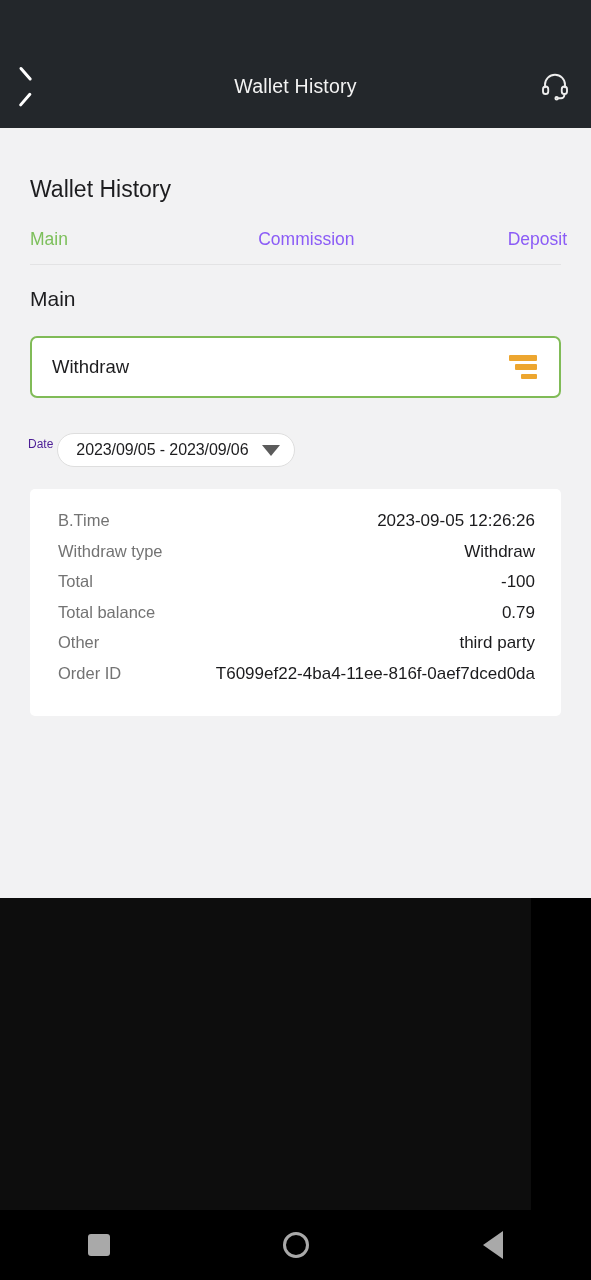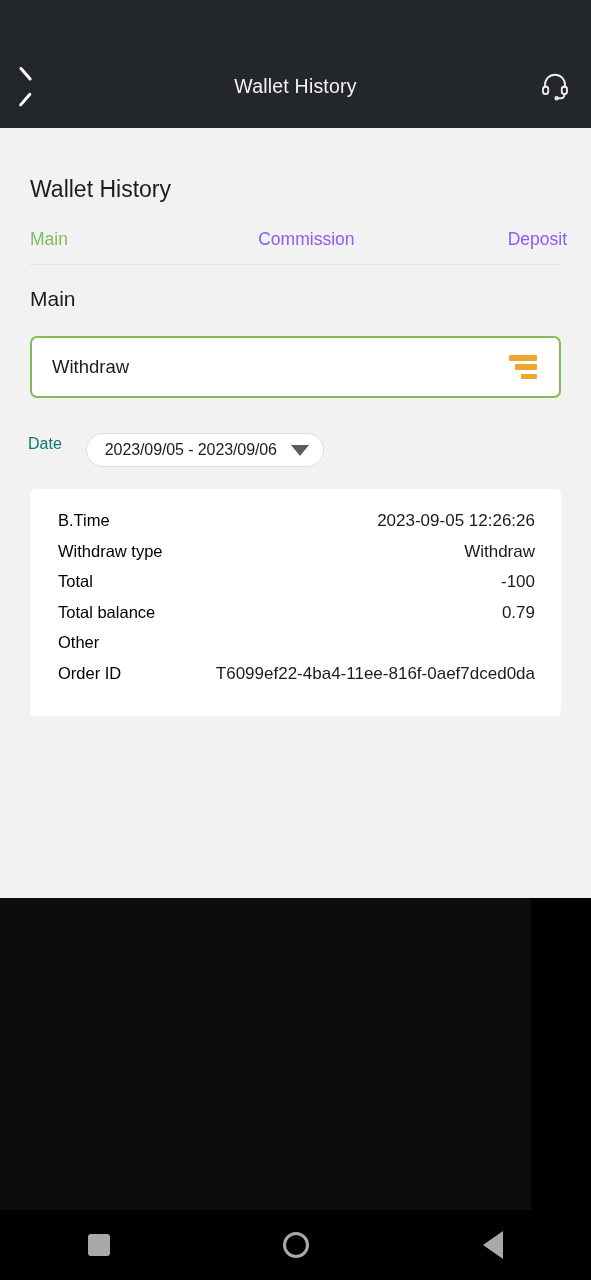--- a/index.html
+++ b/index.html
@@ -165,9 +165,9 @@
     margin: 22px 0 0 28px;
   }
   .date-label {
-    font-size: 16px;
-    color: #0f766e;
-    margin-right: 24px;
+    font-size: 12px;
+    color: #4c1d95;
+    margin-right: 4px;
   }
   .date-pill {
     display: flex;

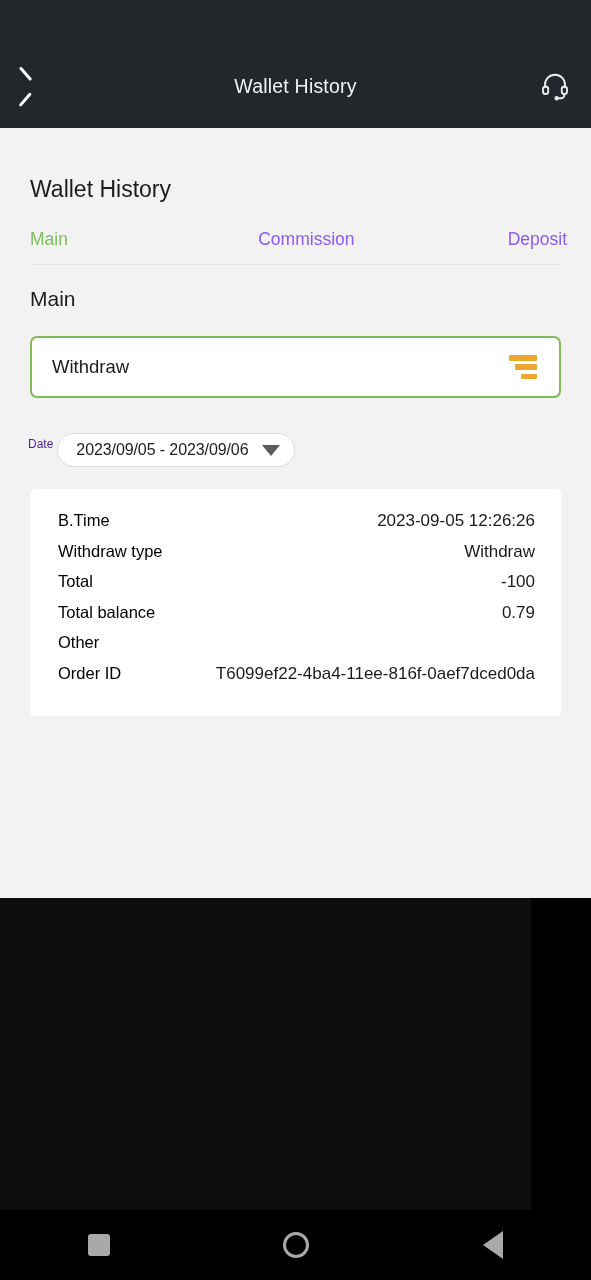--- a/index.html
+++ b/index.html
@@ -207,7 +207,7 @@
   }
   .record-label {
     font-size: 16.5px;
-    color: #000000;
+    color: #737373;
     white-space: nowrap;
   }
   .record-value {

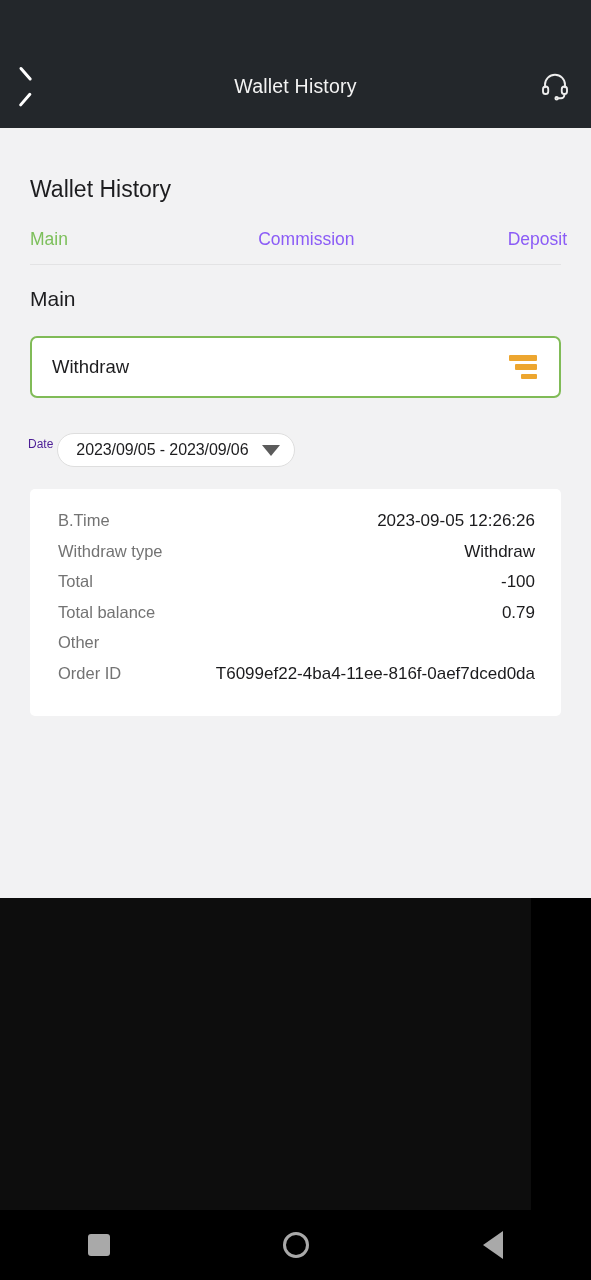--- a/index.html
+++ b/index.html
@@ -326,6 +326,7 @@
       </div>
       <div class="record-row">
         <span class="record-label">Other</span>
+        <span class="record-value">third party</span>
       </div>
       <div class="record-row">
         <span class="record-label">Order ID</span>

